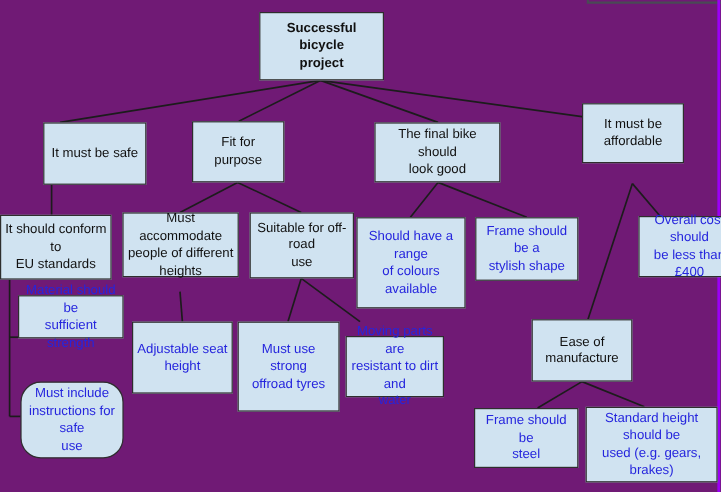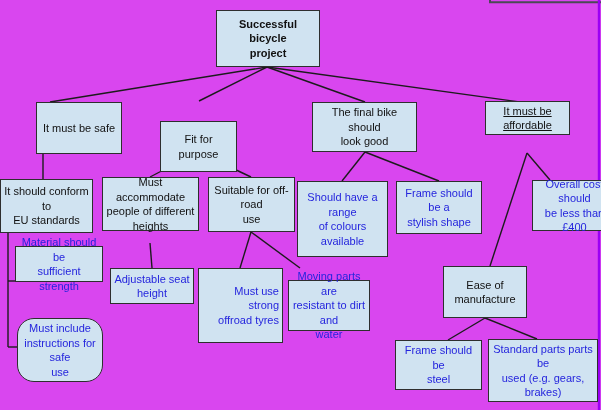--- a/index.html
+++ b/index.html
@@ -26,7 +26,7 @@
 </head>
 <body>
 
-<div id="canvas" style="background: #d946ef;">
+<div id="canvas" style="background: #701a75;">
   <svg id="edge-layer" xmlns="http://www.w3.org/2000/svg">
       <polyline points="267,67 50,102" fill="none" stroke="#1c1c1c" stroke-width="1.4"></polyline>
       <polyline points="267,67 199,101" fill="none" stroke="#1c1c1c" stroke-width="1.4"></polyline>

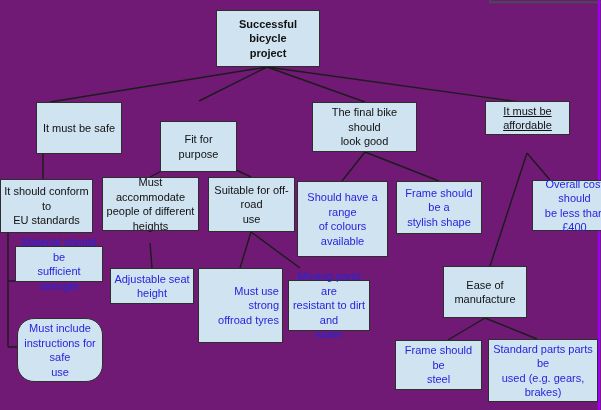--- a/index.html
+++ b/index.html
@@ -57,7 +57,7 @@
       <div class="node" style="left: 160px; top: 101px; width: 77px; height: 51px; background: rgb(208, 227, 241); border-color: rgb(46, 46, 46); color: rgb(17, 17, 17); margin-top: 20px;">Fit for purpose</div>
       <div class="node" style="left: 312px; top: 102px; width: 105px; height: 50px; background: rgb(208, 227, 241); border-color: rgb(46, 46, 46); color: rgb(17, 17, 17);">The final bike should
 look good</div>
-      <div class="node" style="left: 485px; top: 101px; width: 85px; height: 34px; background: rgb(208, 227, 241); border-color: rgb(46, 46, 46); color: rgb(17, 17, 17); text-decoration: underline;">It must be affordable</div>
+      <div class="node" style="left: 485px; top: 86px; width: 85px; height: 50px; background: rgb(208, 227, 241); border-color: rgb(46, 46, 46); color: rgb(17, 17, 17);">It must be affordable</div>
       <div class="node" style="left: 0px; top: 179px; width: 93px; height: 54px; background: rgb(208, 227, 241); border-color: rgb(46, 46, 46); color: rgb(17, 17, 17);">It should conform to
 EU standards</div>
       <div class="node" style="left: 102px; top: 177px; width: 97px; height: 54px; background: rgb(208, 227, 241); border-color: rgb(46, 46, 46); color: rgb(17, 17, 17);">Must accommodate

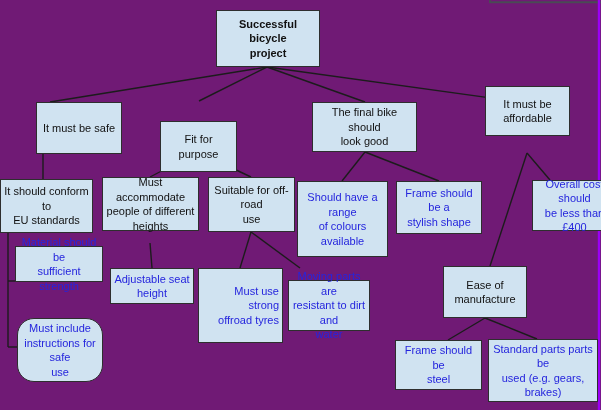--- a/index.html
+++ b/index.html
@@ -54,7 +54,7 @@
       <div class="node bold" style="left: 216px; top: 10px; width: 104px; height: 57px; background: rgb(208, 227, 241); border-color: rgb(46, 46, 46); color: rgb(17, 17, 17);">Successful bicycle
 project</div>
       <div class="node" style="left: 0px; top: 102px; width: 86px; height: 52px; background: rgb(208, 227, 241); border-color: rgb(46, 46, 46); color: rgb(17, 17, 17); margin-left: 36px;">It must be safe</div>
-      <div class="node" style="left: 160px; top: 101px; width: 77px; height: 51px; background: rgb(208, 227, 241); border-color: rgb(46, 46, 46); color: rgb(17, 17, 17); margin-top: 20px;">Fit for purpose</div>
+      <div class="node" style="left: 160px; top: 101px; width: 77px; height: 51px; background: rgb(208, 227, 241); border-color: rgb(46, 46, 46); color: rgb(17, 17, 17);">Fit for purpose</div>
       <div class="node" style="left: 312px; top: 102px; width: 105px; height: 50px; background: rgb(208, 227, 241); border-color: rgb(46, 46, 46); color: rgb(17, 17, 17);">The final bike should
 look good</div>
       <div class="node" style="left: 485px; top: 86px; width: 85px; height: 50px; background: rgb(208, 227, 241); border-color: rgb(46, 46, 46); color: rgb(17, 17, 17);">It must be affordable</div>

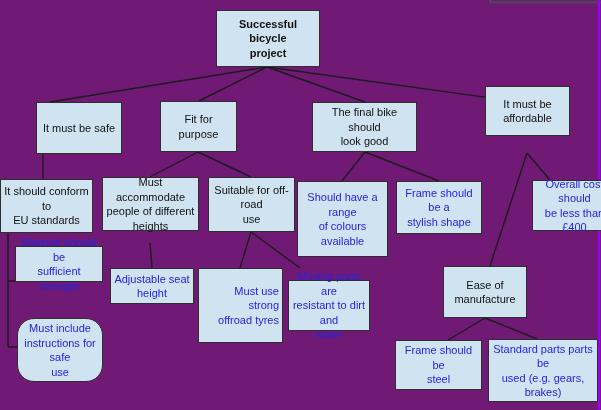--- a/index.html
+++ b/index.html
@@ -76,7 +76,7 @@
       <div class="node" style="left: 17px; top: 318px; width: 86px; height: 64px; background: rgb(208, 227, 241); border-color: rgb(46, 46, 46); color: rgb(37, 37, 221); border-radius: 17px;">Must include
 instructions for safe
 use</div>
-      <div class="node" style="left: 110px; top: 268px; width: 84px; height: 36px; background: rgb(208, 227, 241); border-color: rgb(46, 46, 46); color: rgb(37, 37, 221);">Adjustable seat
+      <div class="node" style="left: 110px; top: 268px; width: 84px; height: 60px; background: rgb(208, 227, 241); border-color: rgb(46, 46, 46); color: rgb(37, 37, 221);">Adjustable seat
 height</div>
       <div class="node" style="left: 198px; top: 268px; width: 85px; height: 75px; background: rgb(208, 227, 241); border-color: rgb(46, 46, 46); color: rgb(37, 37, 221); text-align: right;">Must use strong
 offroad tyres</div>

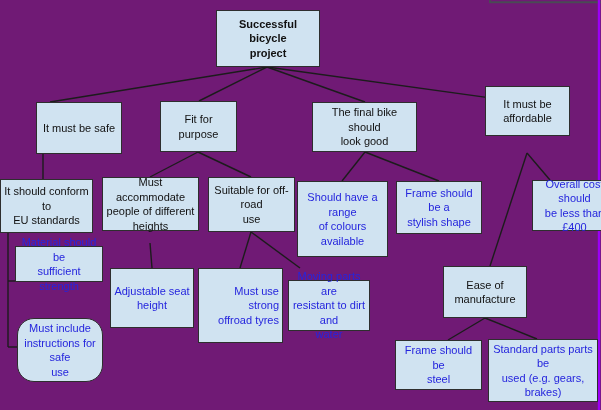--- a/index.html
+++ b/index.html
@@ -78,7 +78,7 @@
 use</div>
       <div class="node" style="left: 110px; top: 268px; width: 84px; height: 60px; background: rgb(208, 227, 241); border-color: rgb(46, 46, 46); color: rgb(37, 37, 221);">Adjustable seat
 height</div>
-      <div class="node" style="left: 198px; top: 268px; width: 85px; height: 75px; background: rgb(208, 227, 241); border-color: rgb(46, 46, 46); color: rgb(37, 37, 221); text-align: right;">Must use strong
+      <div class="node" style="left: 198px; top: 268px; width: 85px; height: 75px; background: rgb(208, 227, 241); border-color: rgb(46, 46, 46); color: rgb(37, 37, 221);">Must use strong
 offroad tyres</div>
       <div class="node" style="left: 288px; top: 280px; width: 82px; height: 51px; background: rgb(208, 227, 241); border-color: rgb(46, 46, 46); color: rgb(37, 37, 221);">Moving parts are
 resistant to dirt and

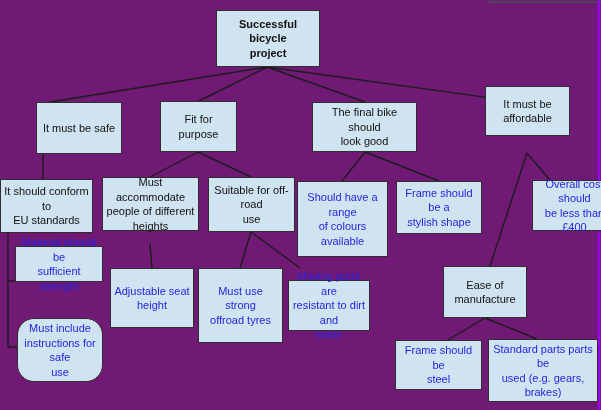--- a/index.html
+++ b/index.html
@@ -86,7 +86,7 @@
       <div class="node" style="left: 443px; top: 266px; width: 84px; height: 52px; background: rgb(208, 227, 241); border-color: rgb(46, 46, 46); color: rgb(17, 17, 17);">Ease of manufacture</div>
       <div class="node" style="left: 395px; top: 340px; width: 87px; height: 50px; background: rgb(208, 227, 241); border-color: rgb(46, 46, 46); color: rgb(37, 37, 221);">Frame should be
 steel</div>
-      <div class="node" style="left: 488px; top: 339px; width: 110px; height: 63px; background: rgb(208, 227, 241); border-color: rgb(46, 46, 46); color: rgb(37, 37, 221);">Standard parts parts be
+      <div class="node" style="left: 488px; top: 339px; width: 110px; height: 63px; background: rgb(208, 227, 241); border-color: rgb(46, 46, 46); color: rgb(37, 37, 221);">Standard height should be
 used (e.g. gears, brakes)</div>
     </div>
 </div>

